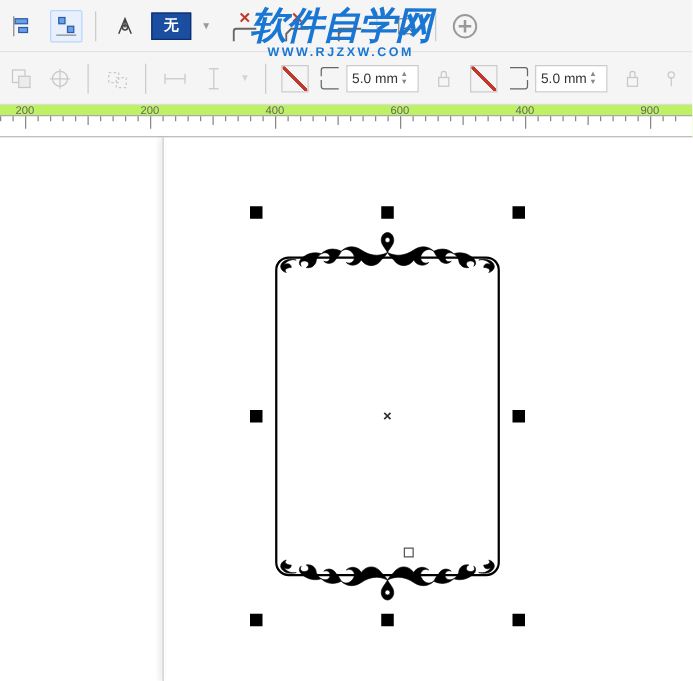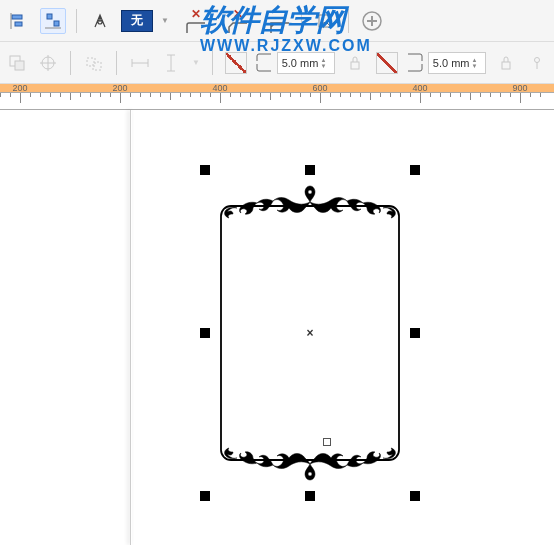--- a/index.html
+++ b/index.html
@@ -34,7 +34,7 @@
   .node-marker { position: absolute; width: 8px; height: 8px; border: 1px solid #555; background: #fff; }
   .watermark { position: absolute; left: 200px; top: 0px; pointer-events: none; }
   .wm1 { font-size: 30px; font-weight: 900; color: #1976d2; letter-spacing: -1px; font-style: italic; font-family: "Microsoft YaHei", sans-serif; }
-  .wm2 { font-size: 16px; font-weight: 700; color: #1976d2; letter-spacing: 2px; text-align: center; margin-top: -4px; }
+  .wm2 { font-size: 10px; font-weight: 700; color: #1976d2; letter-spacing: 2px; text-align: center; margin-top: -4px; }
   .x-red { color: #c0392b; font-weight: bold; font-size: 12px; }
   .swatch-none { width: 22px; height: 22px; border: 1px solid #ccc; background: linear-gradient(to top right, transparent 45%, #c0392b 45%, #c0392b 55%, transparent 55%); }
   svg { display: block; }

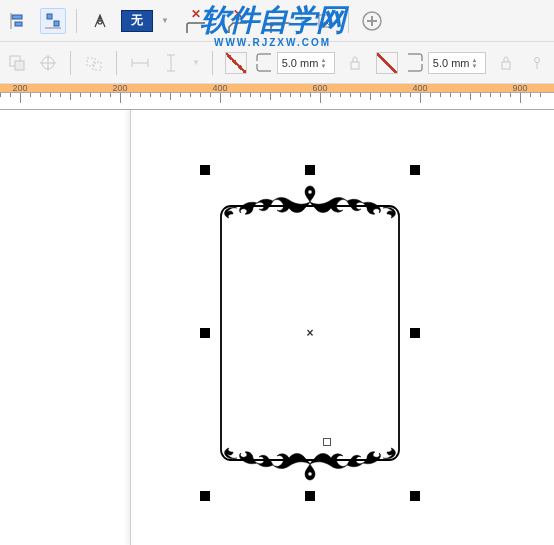--- a/index.html
+++ b/index.html
@@ -14,7 +14,7 @@
   .num-input { width: 58px; height: 22px; border: 1px solid #ccc; background: #fff; padding: 0 4px; font-size: 11px; display: flex; align-items: center; justify-content: flex-start; }
   .spinner { display: flex; flex-direction: column; font-size: 6px; line-height: 6px; color: #888; margin-left: 2px; }
   .faded { opacity: 0.35; }
-  .ruler-area { position: relative; height: 26px; background: #fdba74; }
+  .ruler-area { position: relative; height: 26px; background: #bef264; }
   .ruler { position: absolute; left: 0; top: 8px; right: 0; height: 18px; background: #fff; border-top: 1px solid #aaa; border-bottom: 1px solid #aaa; }
   .tick { position: absolute; top: 0; width: 1px; background: #888; }
   .tick.minor { height: 4px; }

